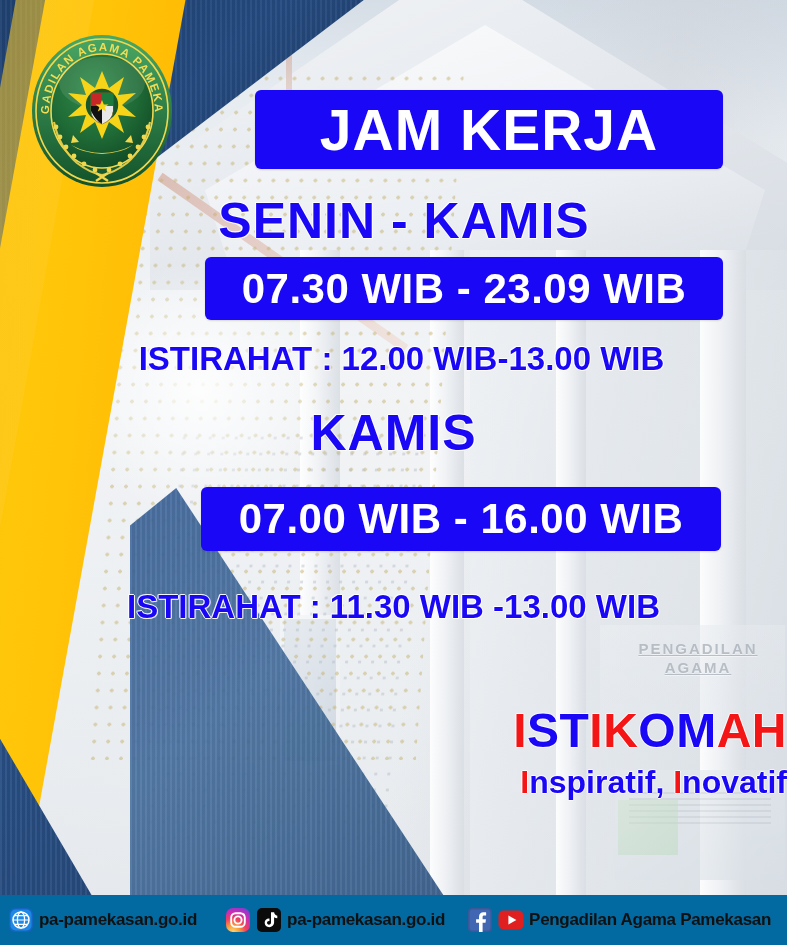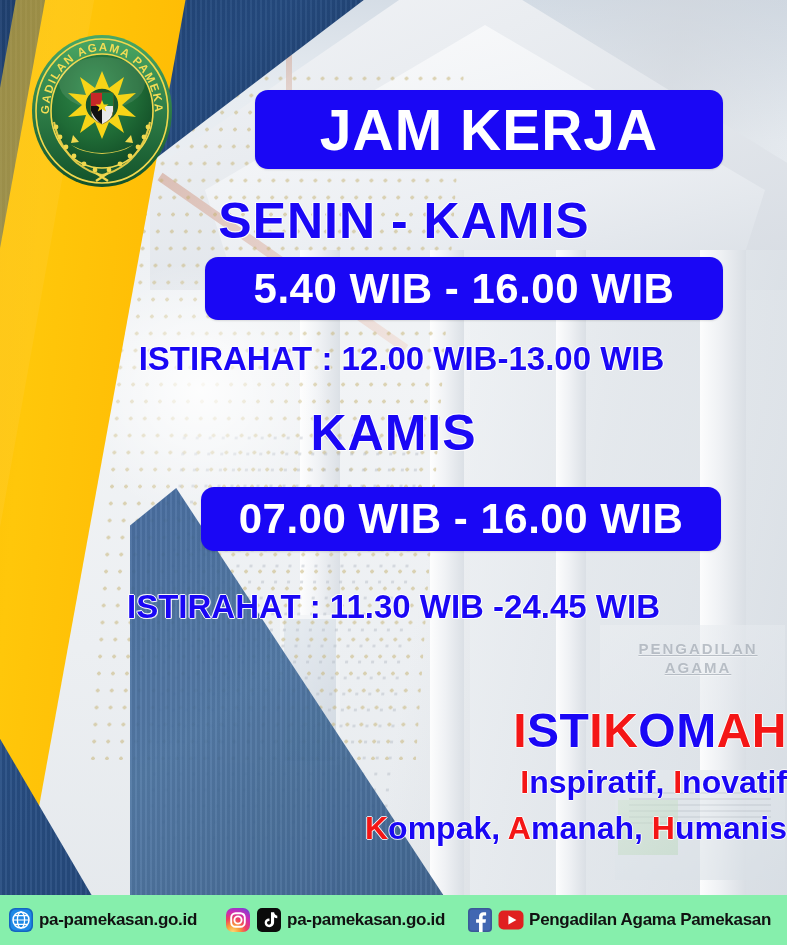--- a/index.html
+++ b/index.html
@@ -177,7 +177,7 @@
   .pill {
     position:absolute;
     background:#1a07f5;
-    border-radius:13px;
+    border-radius:6px;
     color:#ffffff;
     font-weight:700;
     display:flex; align-items:center; justify-content:center;

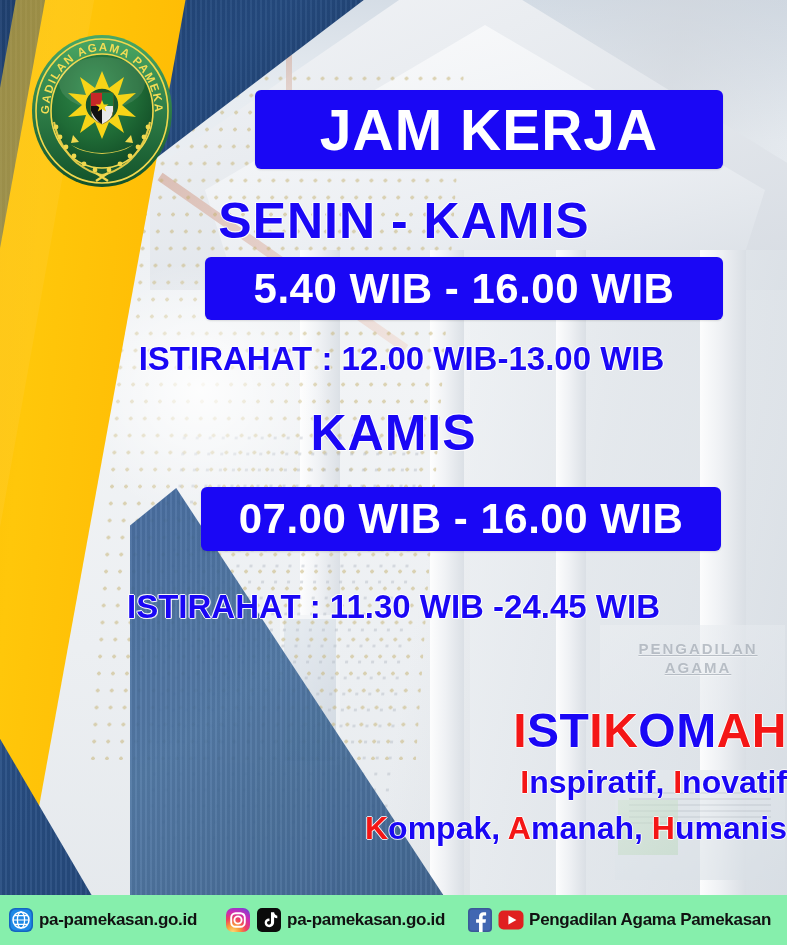--- a/index.html
+++ b/index.html
@@ -332,7 +332,7 @@
 
     <div class="bigblue" id="lbl-senin">SENIN - KAMIS</div>
 
-    <div class="pill" id="pill-mon">5.40 WIB - 16.00 WIB</div>
+    <div class="pill" id="pill-mon">07.30 WIB - 23.09 WIB</div>
 
     <div class="bigblue" id="lbl-rest-mon">ISTIRAHAT : 12.00 WIB-13.00 WIB</div>
 

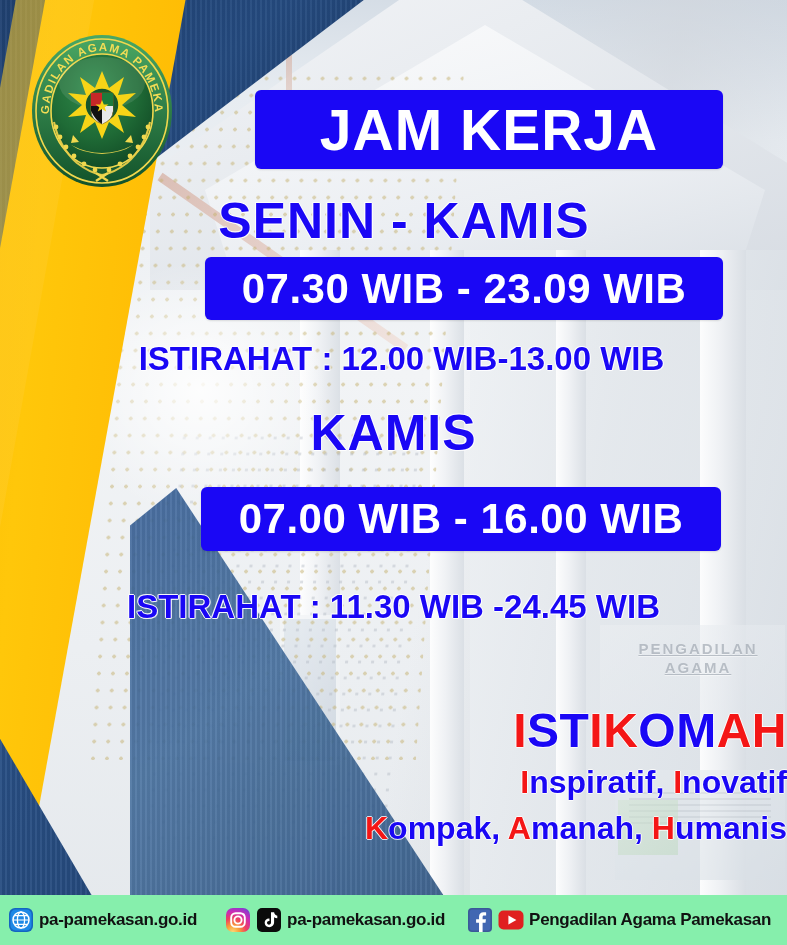--- a/index.html
+++ b/index.html
@@ -340,7 +340,7 @@
 
     <div class="pill" id="pill-fri">07.00 WIB - 16.00 WIB</div>
 
-    <div class="bigblue" id="lbl-rest-fri">ISTIRAHAT : 11.30 WIB -24.45 WIB</div>
+    <div class="bigblue" id="lbl-rest-fri">ISTIRAHAT : 11.30 WIB -13.00 WIB</div>
 
     <div class="slogan" id="slogan-main"><span class="ch-r">I</span><span class="ch-b">S</span><span class="ch-b">T</span><span class="ch-r">I</span><span class="ch-r">K</span><span class="ch-b">O</span><span class="ch-b">M</span><span class="ch-r">A</span><span class="ch-r">H</span></div>
     <div class="slogan" id="slogan-l2"><span class="ch-r">I</span><span class="ch-b">nspiratif, </span><span class="ch-r">I</span><span class="ch-b">novatif</span></div>

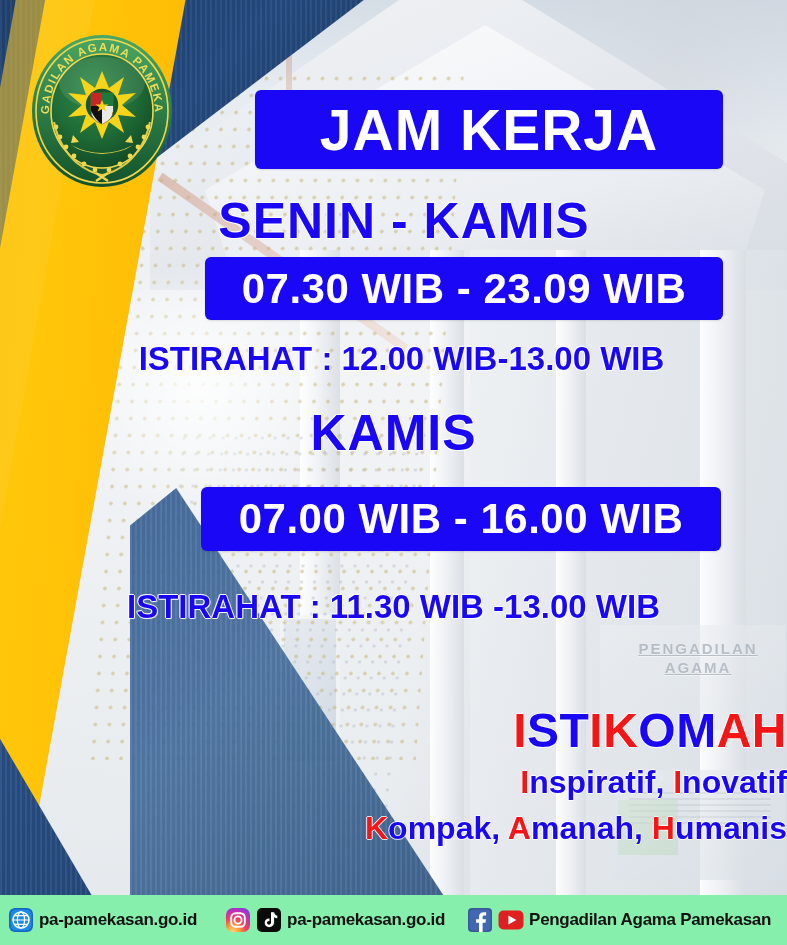--- a/index.html
+++ b/index.html
@@ -344,7 +344,6 @@
 
     <div class="slogan" id="slogan-main"><span class="ch-r">I</span><span class="ch-b">S</span><span class="ch-b">T</span><span class="ch-r">I</span><span class="ch-r">K</span><span class="ch-b">O</span><span class="ch-b">M</span><span class="ch-r">A</span><span class="ch-r">H</span></div>
     <div class="slogan" id="slogan-l2"><span class="ch-r">I</span><span class="ch-b">nspiratif, </span><span class="ch-r">I</span><span class="ch-b">novatif</span></div>
-    <div class="slogan" id="slogan-l3"><span class="ch-r">K</span><span class="ch-b">ompak, </span><span class="ch-r">A</span><span class="ch-b">manah, </span><span class="ch-r">H</span><span class="ch-b">umanis</span></div>
   </div>
 
   <div class="footer">

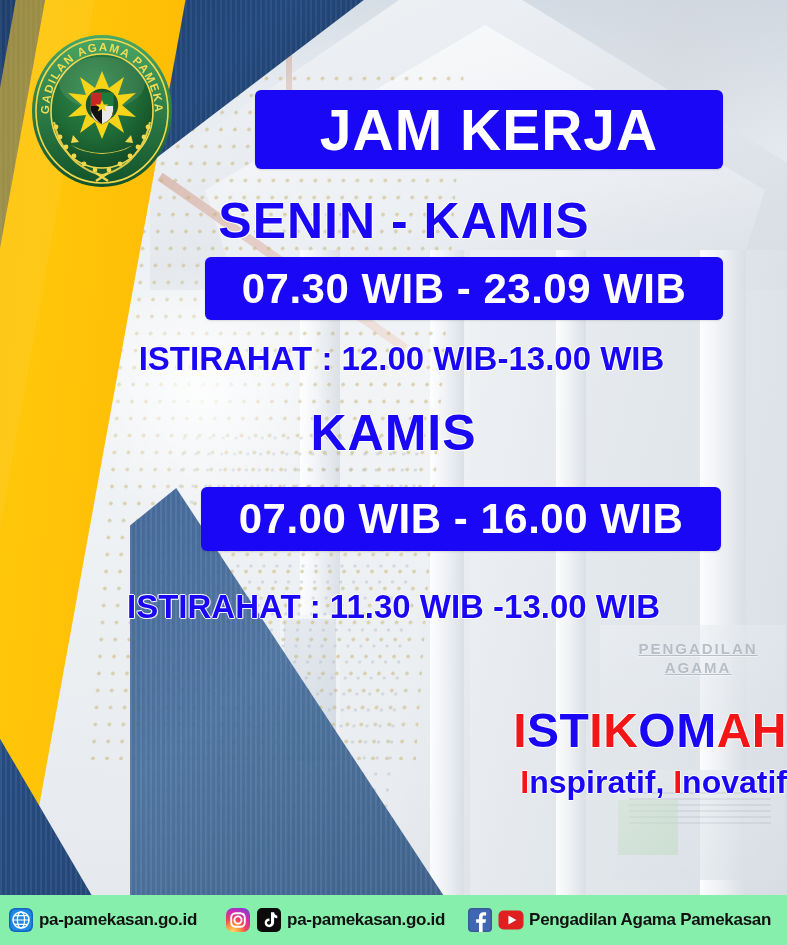--- a/index.html
+++ b/index.html
@@ -223,7 +223,7 @@
   
   .footer {
     position:absolute; left:0; bottom:0; width:787px; height:50px;
-    background:#86efac; z-index:40;
+    background:#0369a1; z-index:40;
     display:flex; align-items:center;
   }
   .fgroup { display:flex; align-items:center; gap:5px; }

